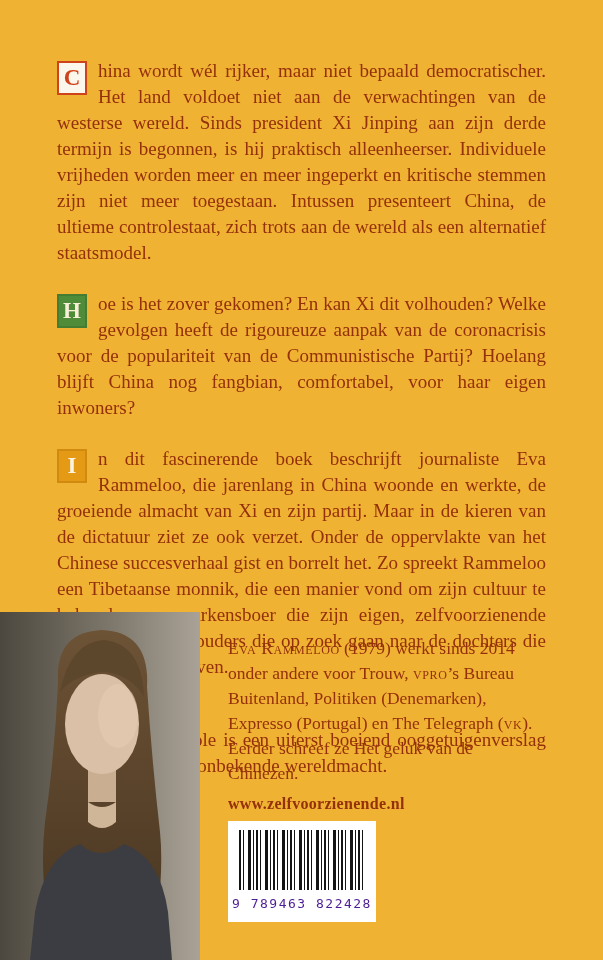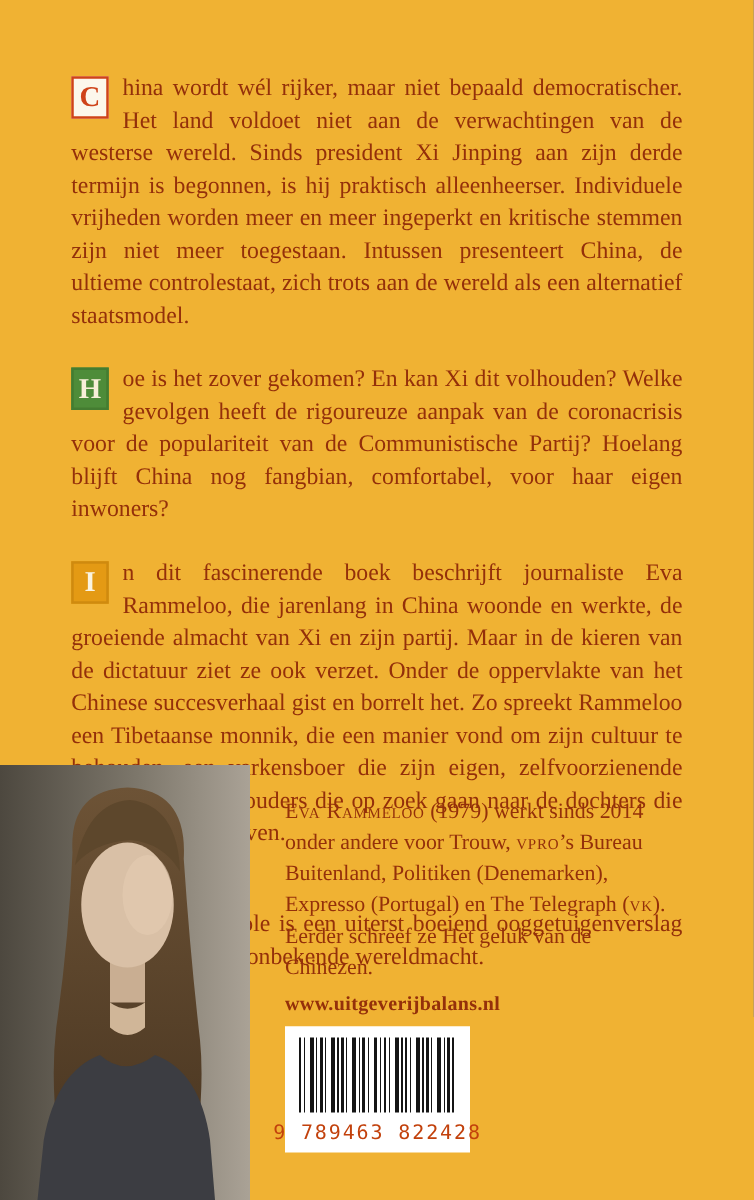--- a/index.html
+++ b/index.html
@@ -173,7 +173,7 @@
 
   <p class="bio"><span class="smallcaps">Eva Rammeloo</span><span> (1979) werkt sinds 2014 onder andere voor </span><span class="it">Trouw</span><span>, </span><span class="smallcaps">vpro</span><span>’s </span><span class="it">Bureau Buitenland</span><span>, </span><span class="it">Politiken</span><span> (Denemarken), </span><span class="it">Expresso</span><span> (Portugal) en </span><span class="it">The Telegraph</span><span> (</span><span class="smallcaps">vk</span><span>). Eerder schreef ze </span><span class="it">Het geluk van de Chinezen</span><span>.</span></p>
 
-  <div class="website">www.uitgeverijbalans.nl</div>
+  <div class="website">www.zelfvoorzienende.nl</div>
 
   <div class="barcode-box">
     <div class="bars"></div>

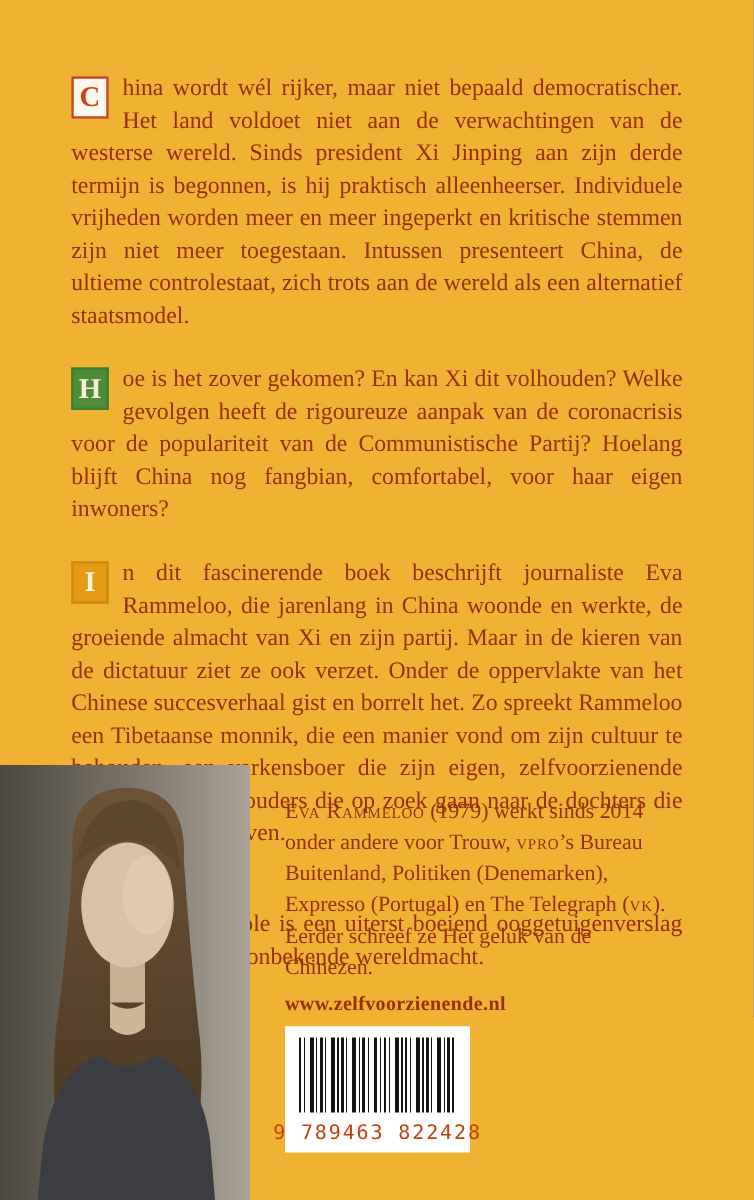--- a/index.html
+++ b/index.html
@@ -115,8 +115,8 @@
   }
   .barcode-number {
     font-family: "DejaVu Sans Mono", monospace;
-    font-size: 16px;
-    color: #c2410c;
+    font-size: 13px;
+    color: #4c1d95;
     margin-top: 6px;
     letter-spacing: 1.5px;
     white-space: nowrap;

